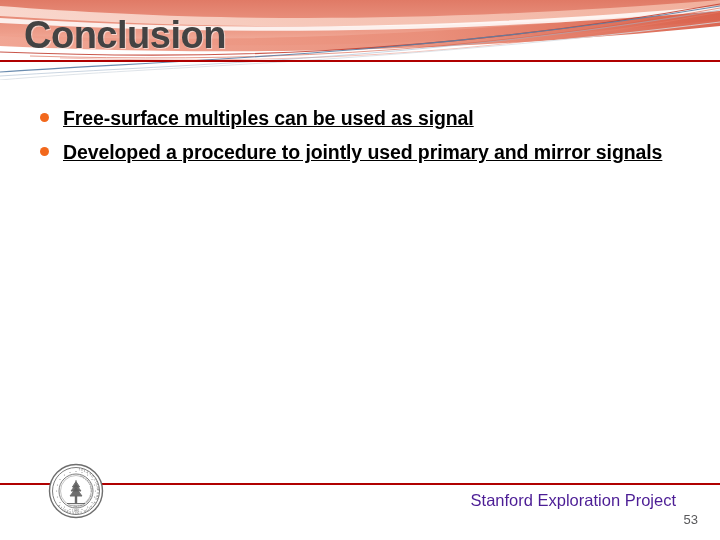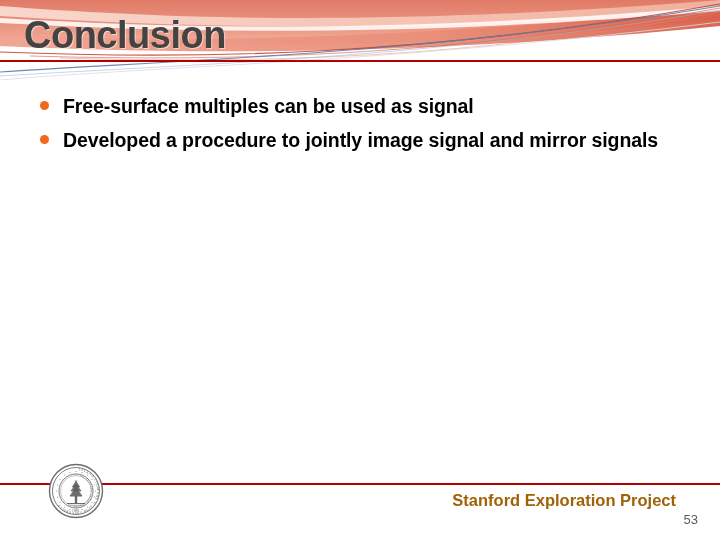--- a/index.html
+++ b/index.html
@@ -56,8 +56,9 @@
   #body {
     position: absolute;
     left: 40px;
-    top: 92px;
+    top: 104px;
     width: 648px;
+    text-decoration: underline;
   }
   .bullet-row {
     display: flex;

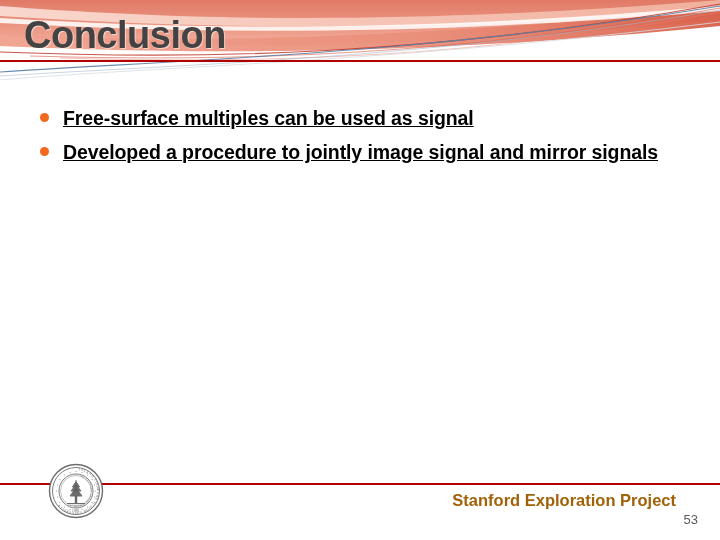--- a/index.html
+++ b/index.html
@@ -167,7 +167,7 @@
 
     <div class="bullet-row">
       <span class="bullet-dot"></span>
-      <span class="bullet-text">Developed a procedure to jointly image signal and mirror signals</span>
+      <span class="bullet-text">Developed a procedure to jointly used primary and mirror signals</span>
     </div>
 
   </div>

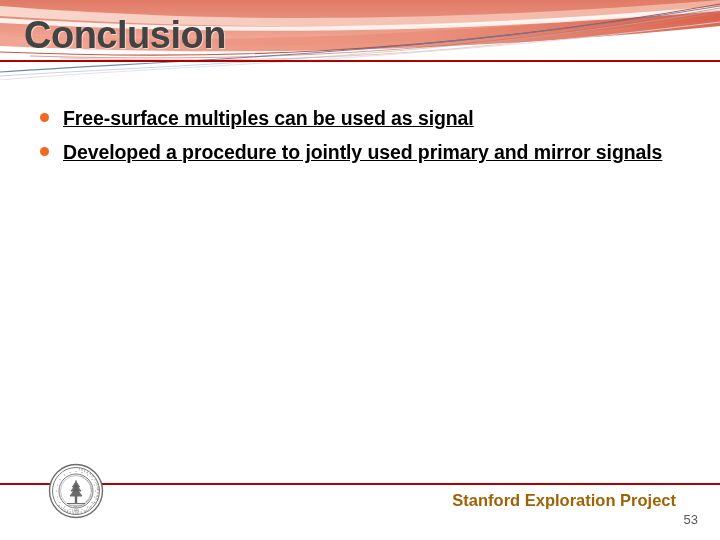--- a/index.html
+++ b/index.html
@@ -96,8 +96,8 @@
     right: 44px;
     top: 491px;
     font-size: 16.5px;
-    font-weight: bold;
-    color: #a16207;
+    font-weight: normal;
+    color: #4c1d95;
     white-space: nowrap;
   }
   #page-number {

